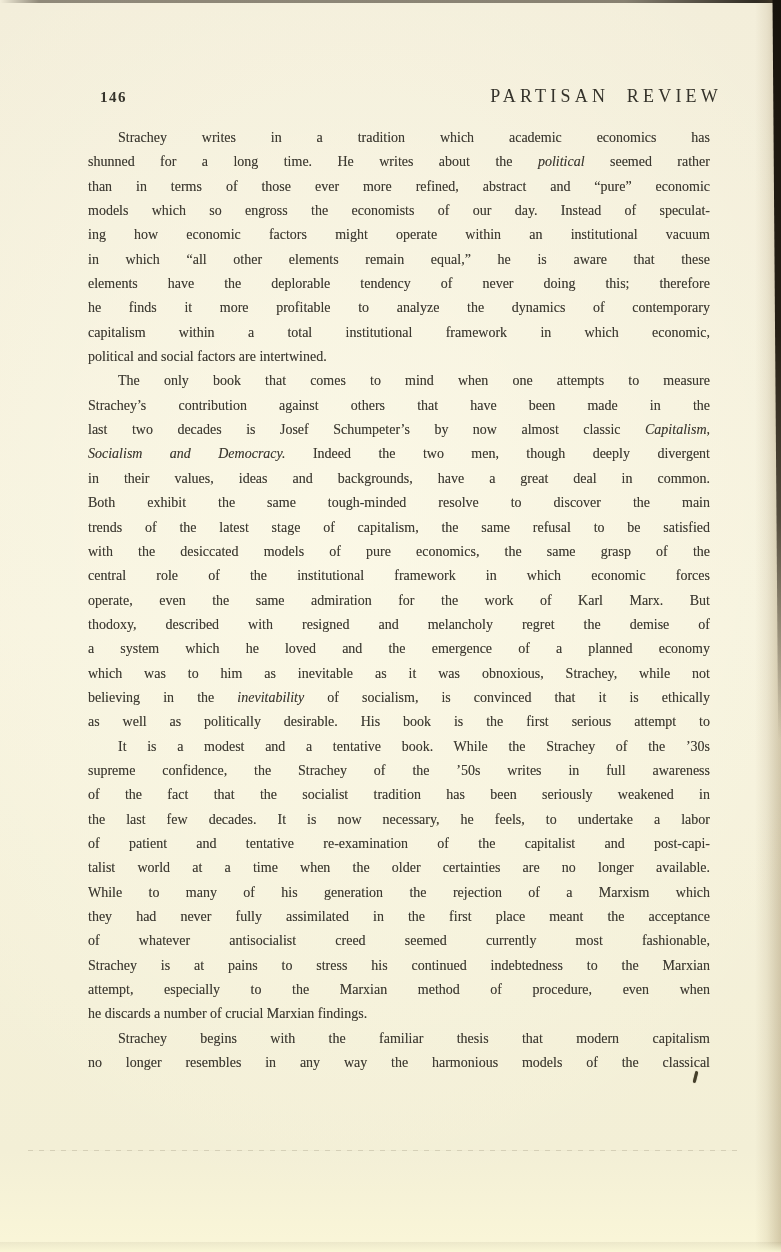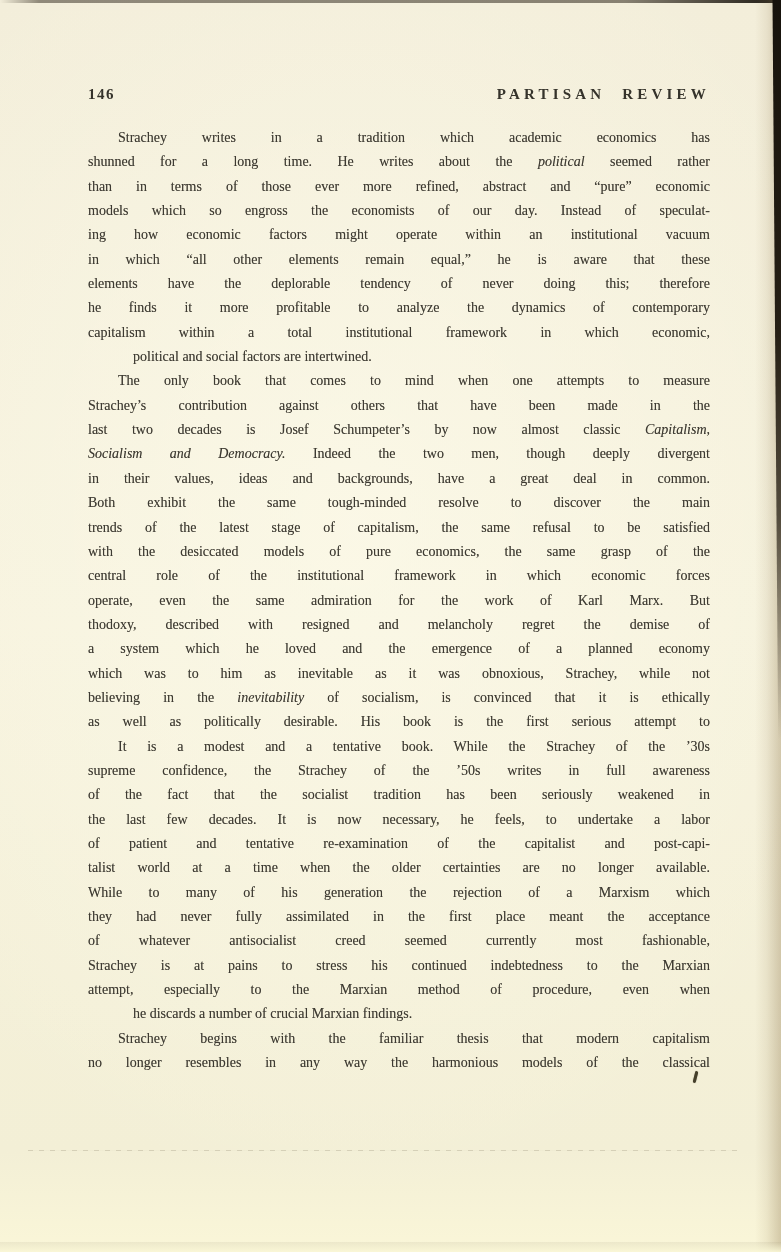--- a/index.html
+++ b/index.html
@@ -43,7 +43,7 @@
   }
   
   .header{
-    position:absolute;left:88px;top:86px;width:622px;
+    position:absolute;left:100px;top:86px;width:622px;
     display:flex;justify-content:space-between;align-items:baseline;
     color:#35332b;
   }

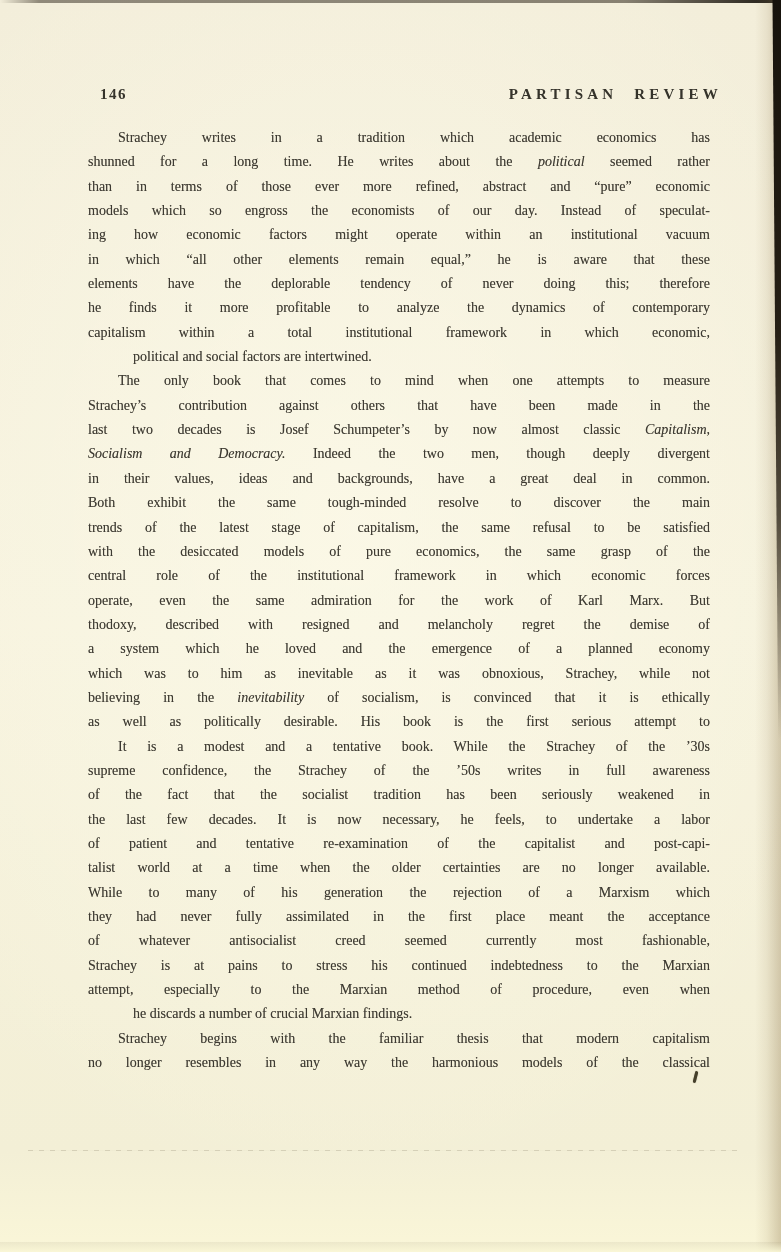--- a/index.html
+++ b/index.html
@@ -51,7 +51,7 @@
     font-size:15px;font-weight:700;letter-spacing:1.5px;
   }
   .journal-title{
-    font-size:15px;font-weight:700;letter-spacing:4.2px;word-spacing:9px;
+    font-size:18px;font-weight:400;letter-spacing:4.2px;word-spacing:9px;
   }
   
   .body-text{

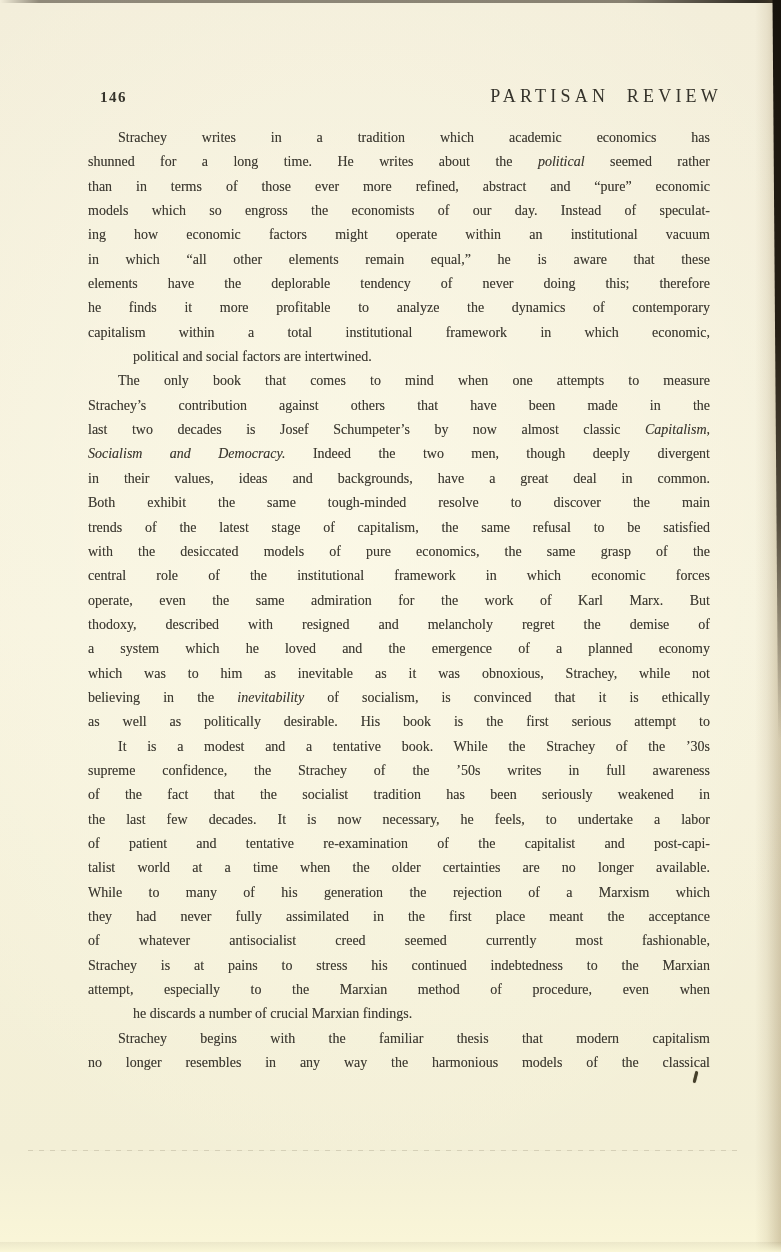--- a/index.html
+++ b/index.html
@@ -64,7 +64,7 @@
     text-align-last:justify;
   }
   .line.first{text-indent:30px;}
-  .line.last{text-align-last:left;margin-left:45px;}
+  .line.last{text-align-last:left;}
   .it{font-style:italic;}
   
   .pen-mark{

